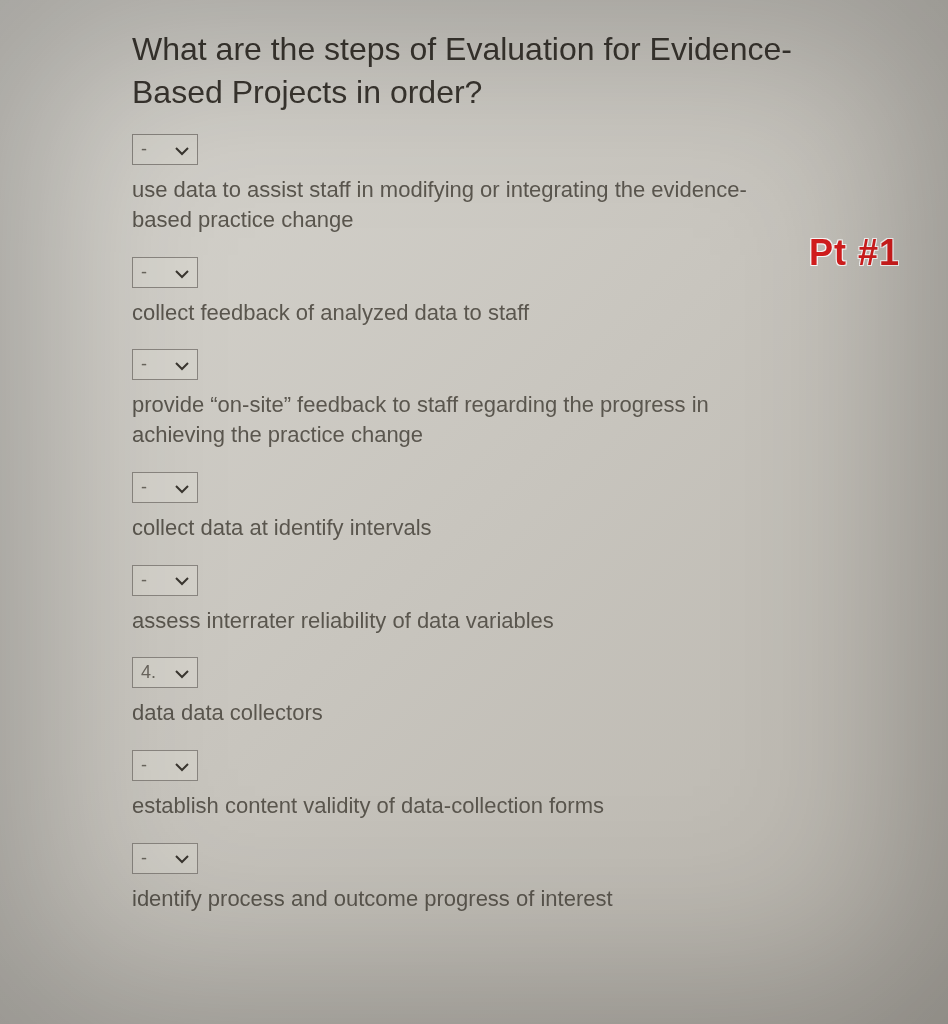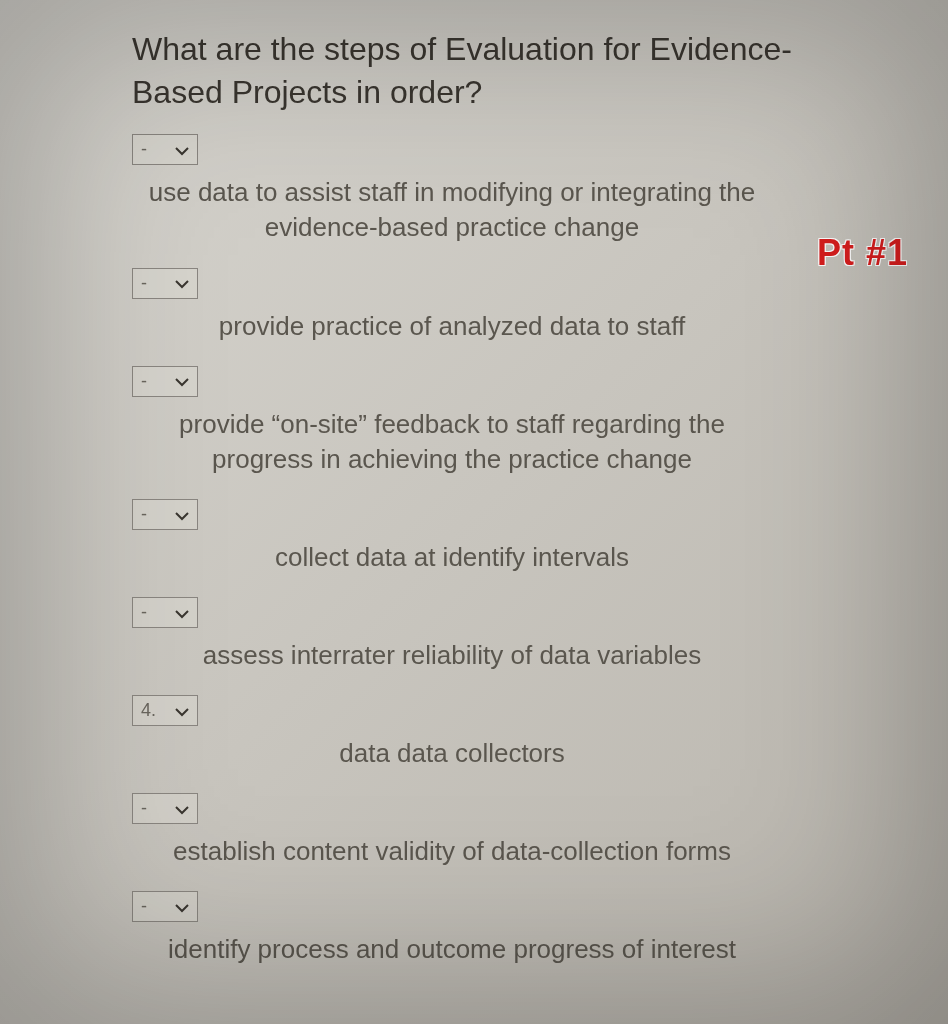--- a/index.html
+++ b/index.html
@@ -54,12 +54,11 @@
     display: block;
   }
   .item-text {
-    font-size: 26px;
+    font-size: 22px;
     color: #5a564e;
     line-height: 1.35;
     font-weight: 400;
     max-width: 640px;
-    text-align: center;
   }
   .annotation {
     position: absolute;

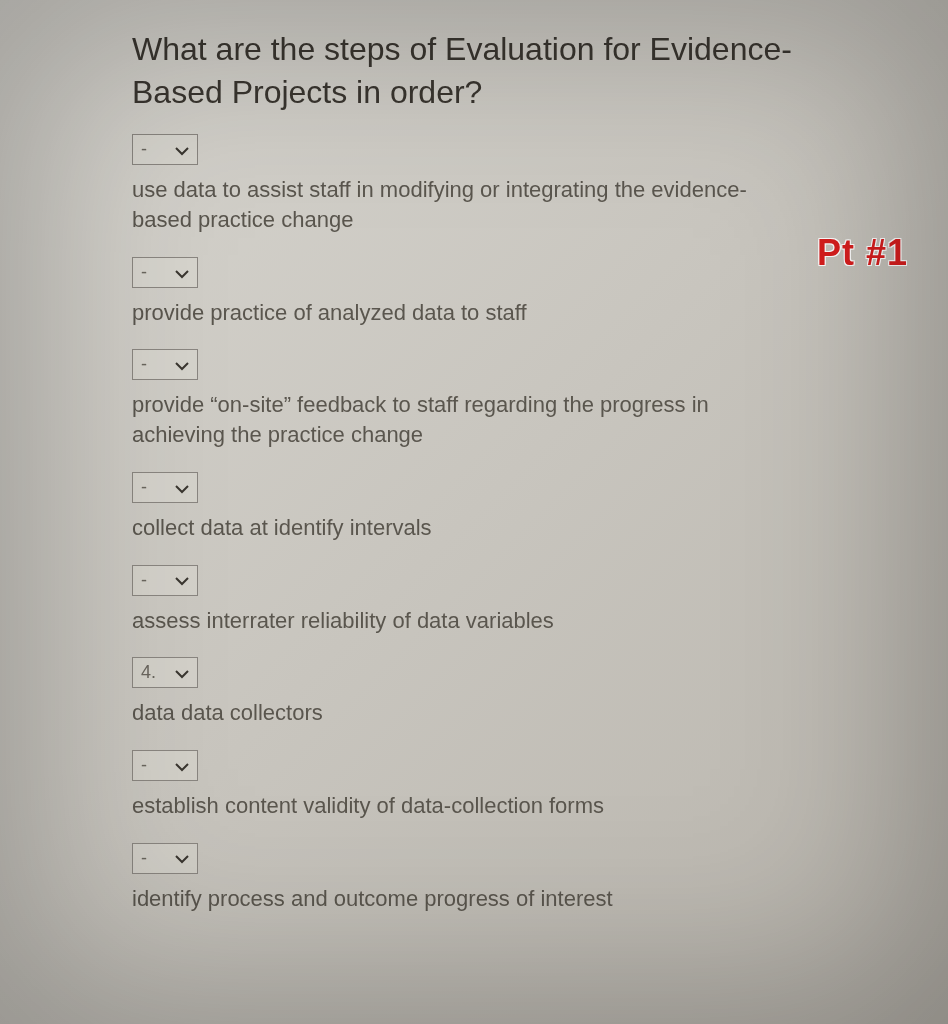--- a/index.html
+++ b/index.html
@@ -62,7 +62,7 @@
   }
   .annotation {
     position: absolute;
-    right: 40px;
+    right: 48px;
     top: 232px;
     font-size: 36px;
     font-weight: 700;

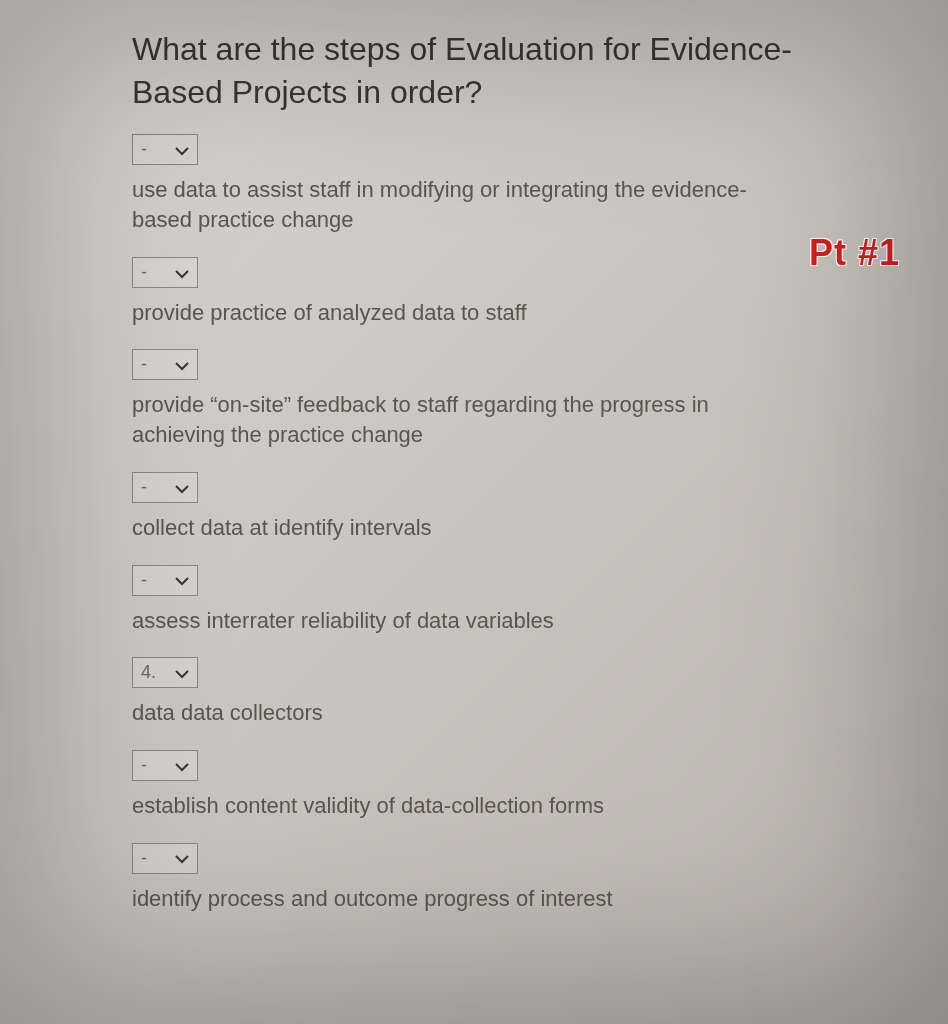--- a/index.html
+++ b/index.html
@@ -103,7 +103,7 @@
         </svg>
     </span>
   </div>
-  <div class="item-text">provide practice of analyzed data to staff</div>
+  <div class="item-text">collect feedback of analyzed data to staff</div>
 </div>
 
 <div class="item-block">

